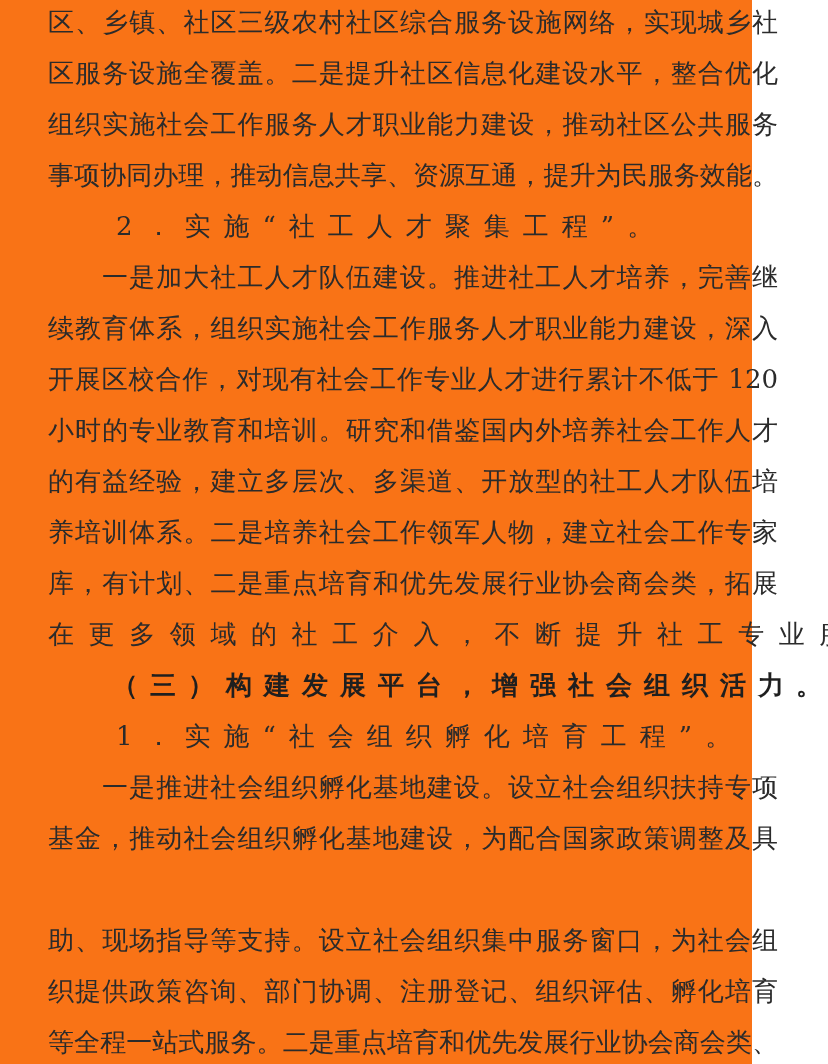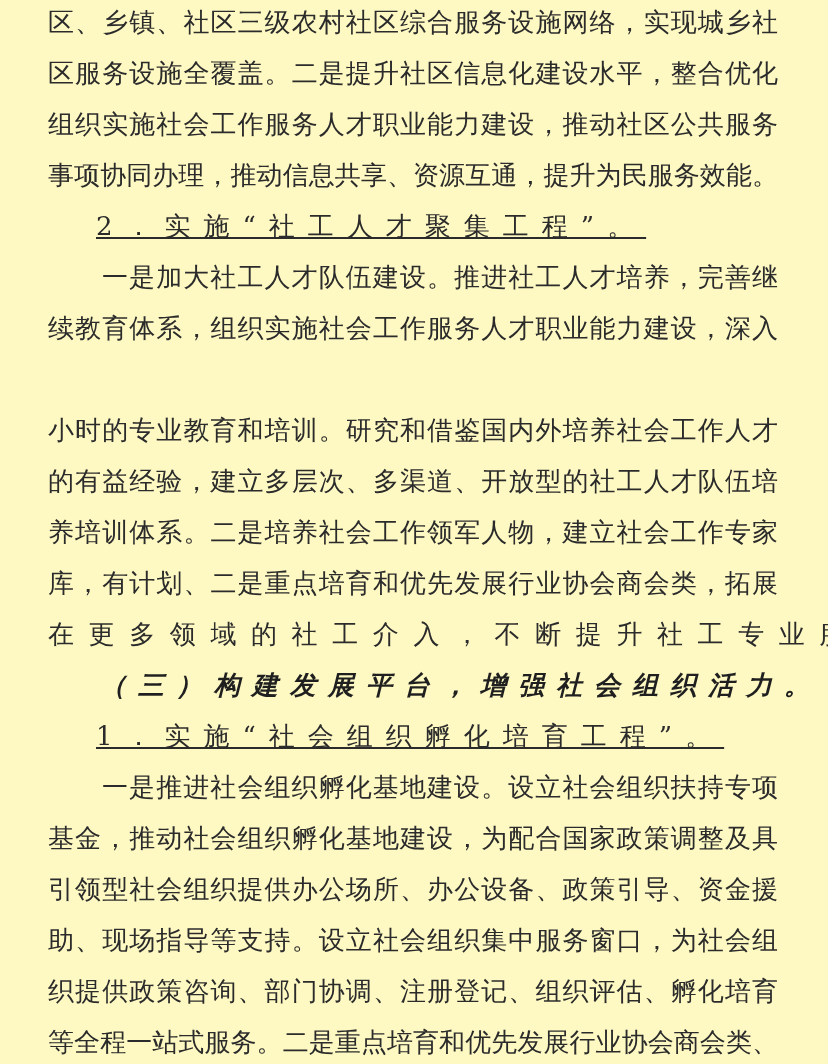--- a/index.html
+++ b/index.html
@@ -17,9 +17,9 @@
       position: absolute;
       left: 0;
       top: 0;
-      width: 828px;
+      width: 752px;
       height: 1064px;
-      background: #fef9c3;
+      background: #f97316;
     }
     .line {
       position: absolute;

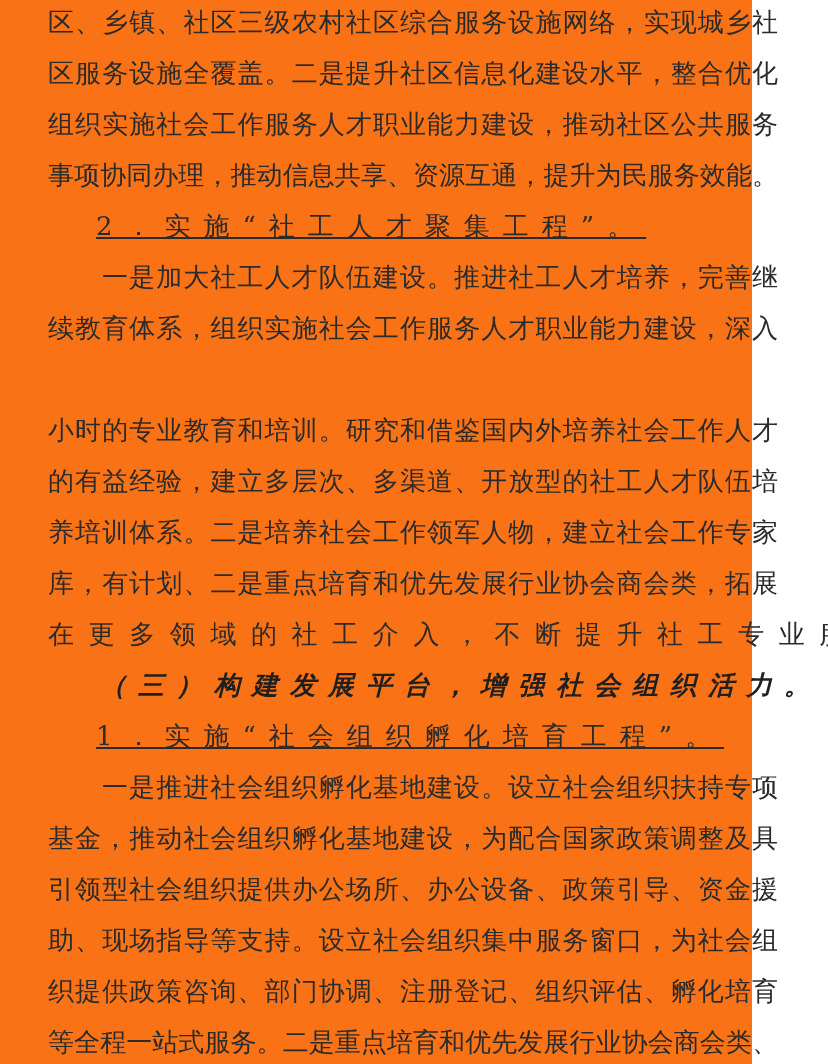--- a/index.html
+++ b/index.html
@@ -53,11 +53,10 @@
       font-style: italic;
     }
     .line.sub {
-      left: 96px;
+      left: 116px;
       width: 678px;
       text-align-last: left;
       letter-spacing: 13px;
-      text-decoration: underline;
     }
   </style>
 </head>

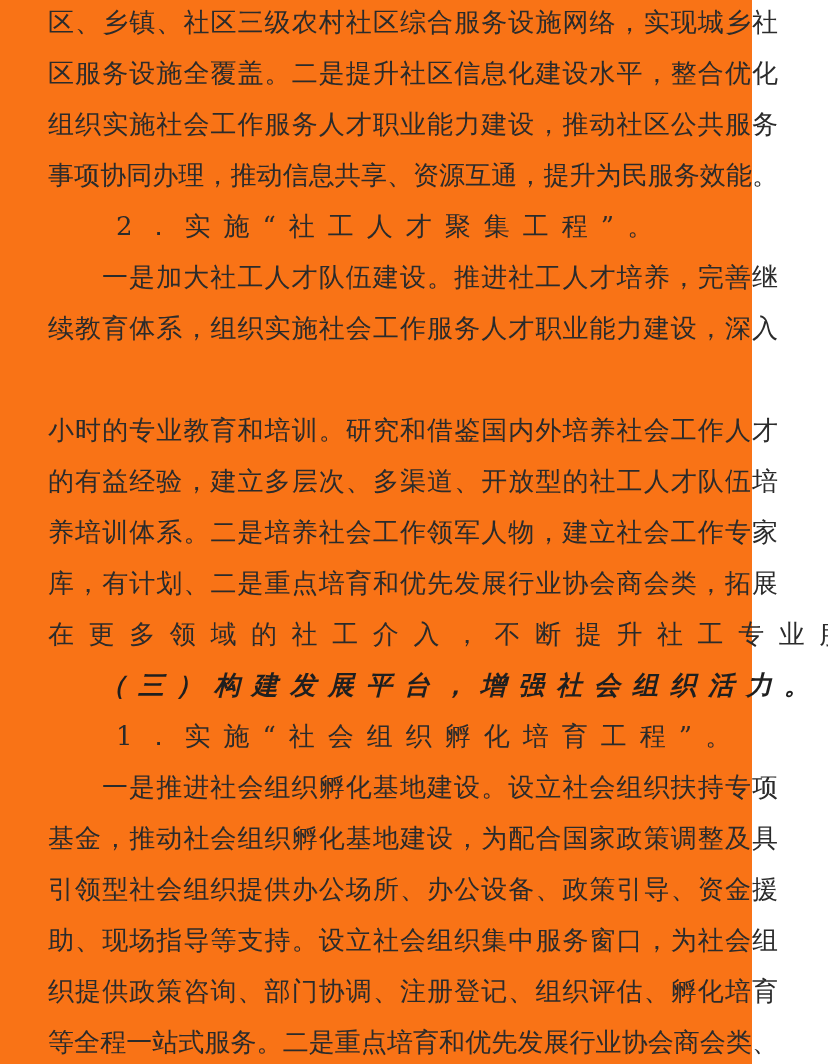--- a/index.html
+++ b/index.html
@@ -72,6 +72,7 @@
 
   <div class="line indent" style="top:257px">一是加大社工人才队伍建设。推进社工人才培养，完善继</div>
   <div class="line" style="top:308px">续教育体系，组织实施社会工作服务人才职业能力建设，深入</div>
+  <div class="line" style="top:359px">开展区校合作，对现有社会工作专业人才进行累计不低于 120</div>
   <div class="line" style="top:410px">小时的专业教育和培训。研究和借鉴国内外培养社会工作人才</div>
   <div class="line" style="top:461px">的有益经验，建立多层次、多渠道、开放型的社工人才队伍培</div>
   <div class="line" style="top:512px">养培训体系。二是培养社会工作领军人物，建立社会工作专家</div>

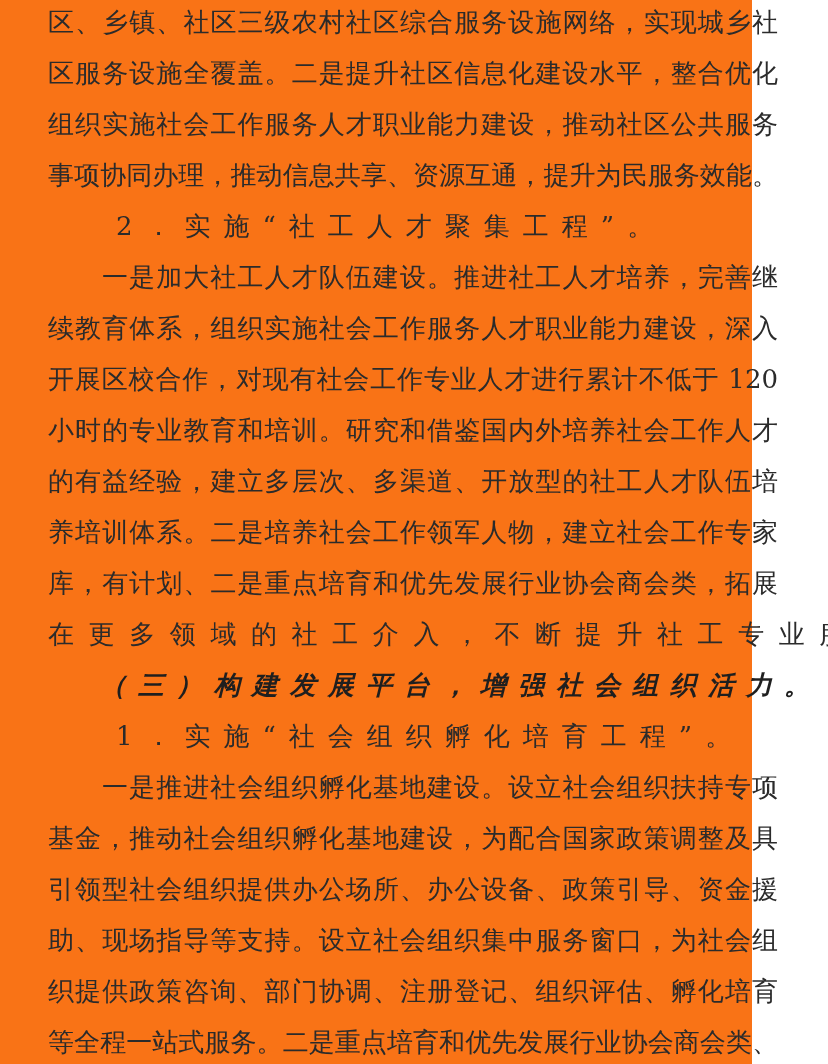--- a/index.html
+++ b/index.html
@@ -44,13 +44,12 @@
       width: 676px;
     }
     .line.heading {
-      left: 100px;
+      left: 112px;
       width: 666px;
       font-weight: bold;
       color: #1f1f1f;
       text-align-last: left;
       letter-spacing: 12px;
-      font-style: italic;
     }
     .line.sub {
       left: 116px;

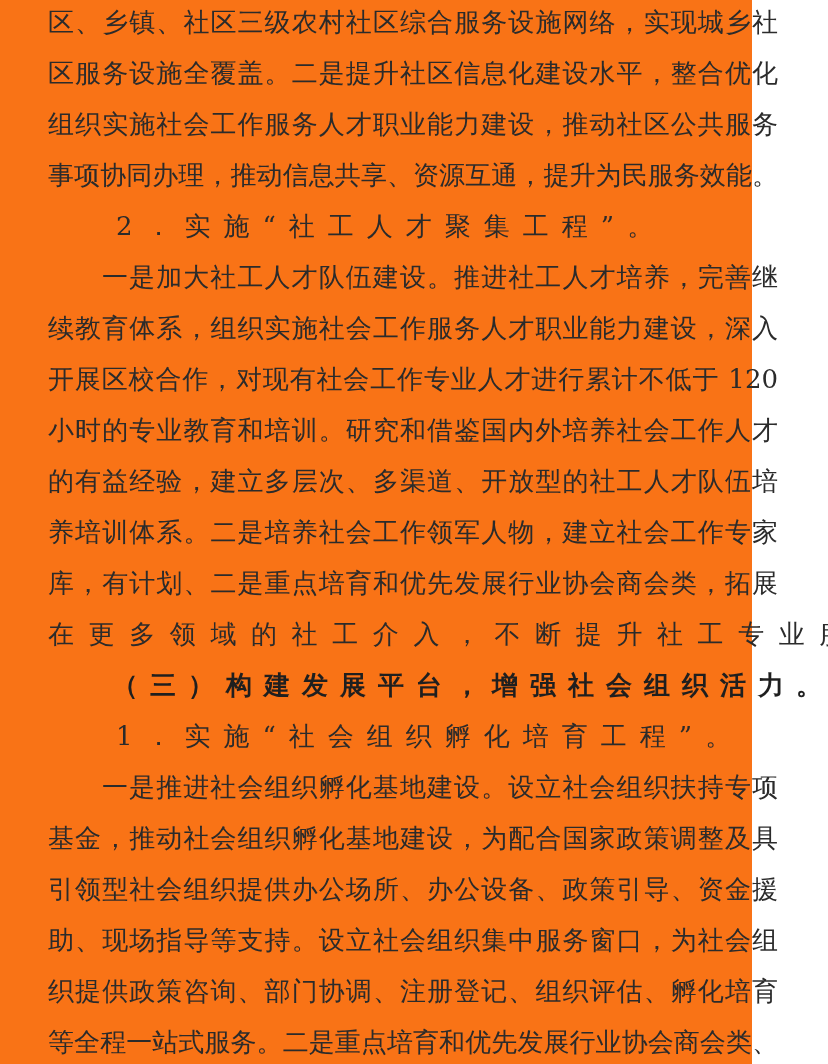--- a/index.html
+++ b/index.html
@@ -84,7 +84,6 @@
 
   <div class="line" style="top:818px">基金，推动社会组织孵化基地建设，为配合国家政策调整及具</div>
   <div class="line indent" style="top:767px">一是推进社会组织孵化基地建设。设立社会组织扶持专项</div>
-  <div class="line" style="top:869px">引领型社会组织提供办公场所、办公设备、政策引导、资金援</div>
   <div class="line" style="top:920px">助、现场指导等支持。设立社会组织集中服务窗口，为社会组</div>
   <div class="line" style="top:971px">织提供政策咨询、部门协调、注册登记、组织评估、孵化培育</div>
   <div class="line" style="top:1022px">等全程一站式服务。二是重点培育和优先发展行业协会商会类、</div>

